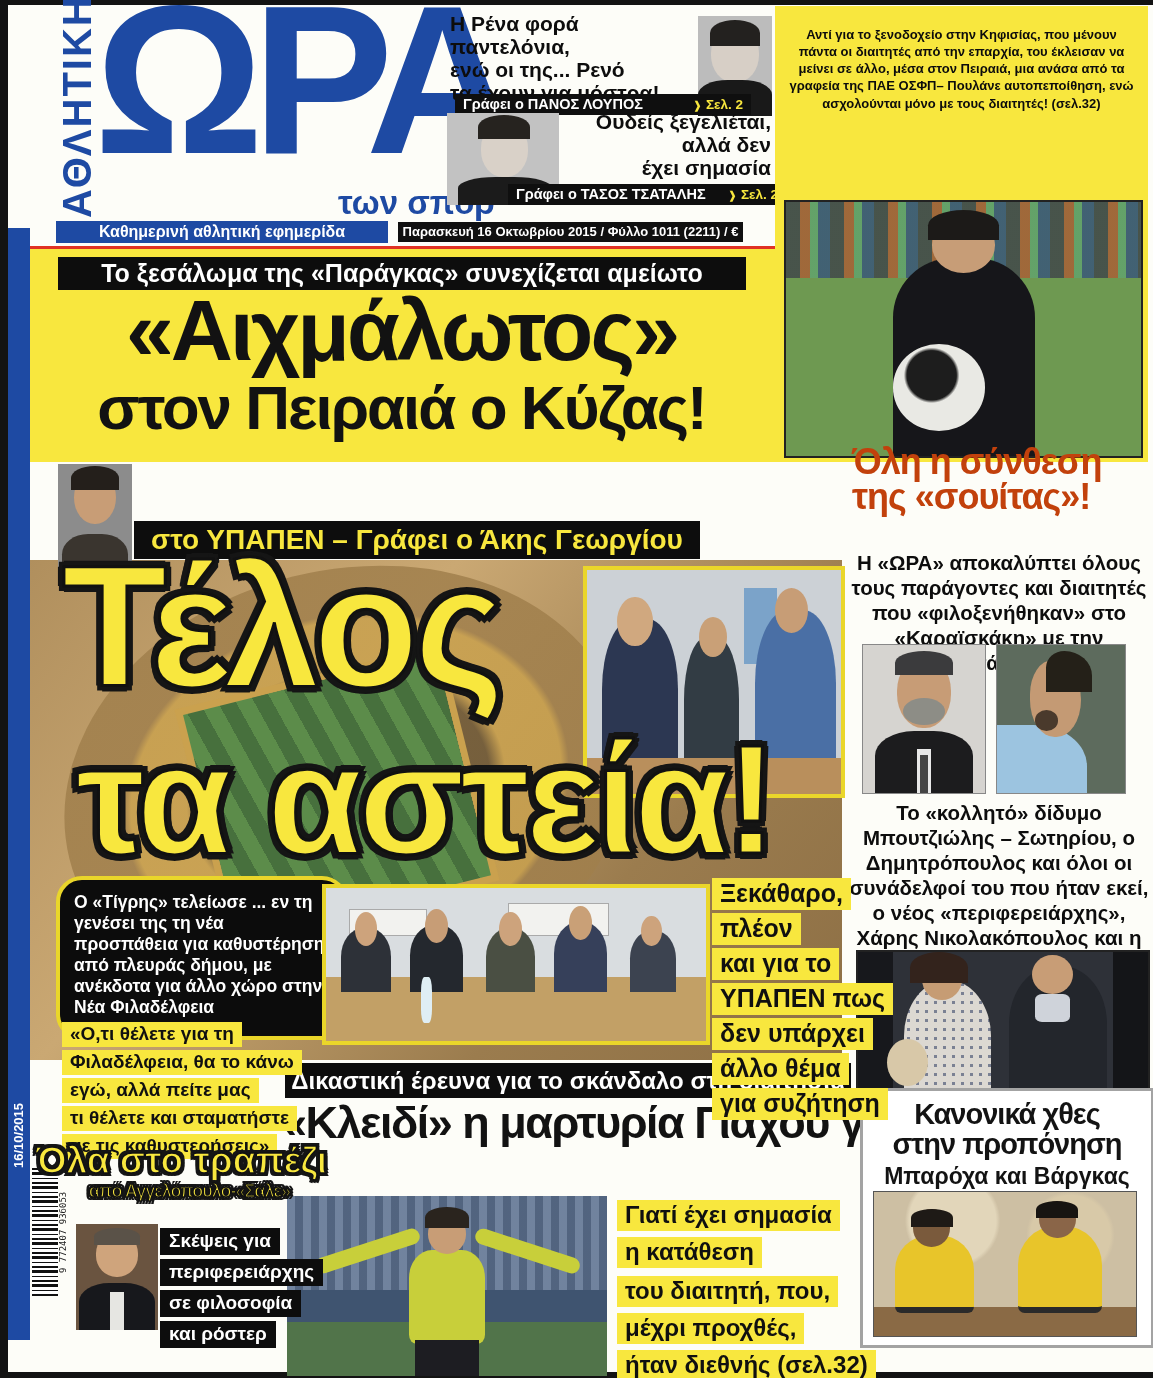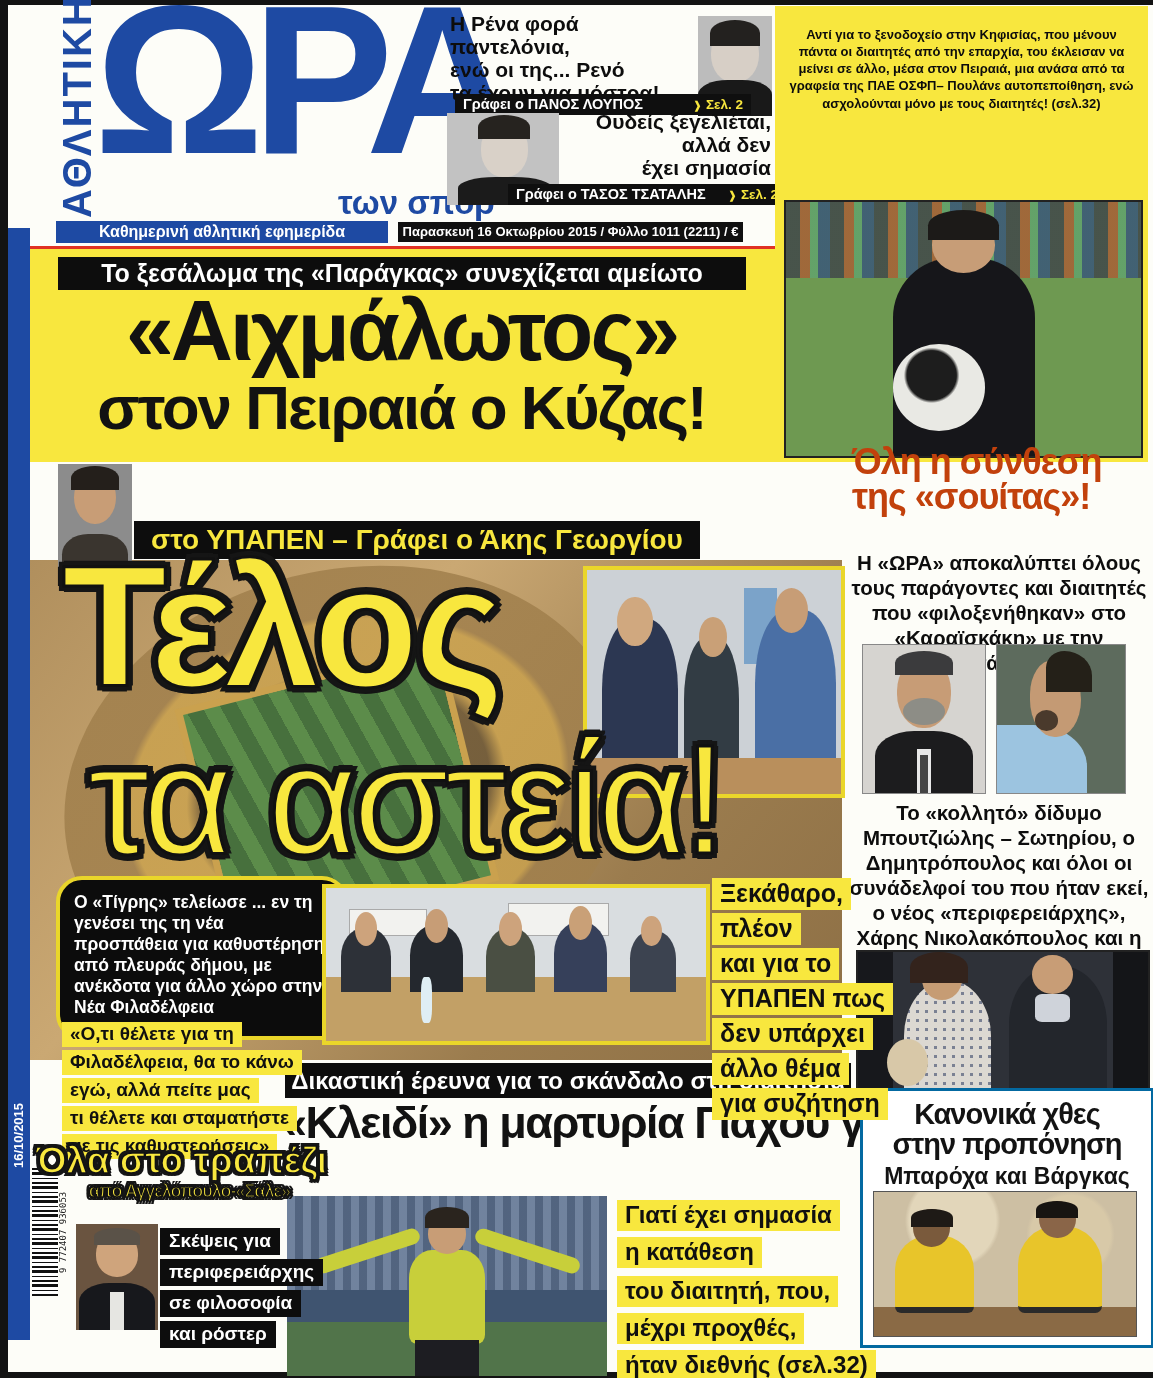--- a/index.html
+++ b/index.html
@@ -66,7 +66,7 @@
     text-shadow:-5px -5px 0 #151515,5px -5px 0 #151515,-5px 5px 0 #151515,5px 5px 0 #151515,
       -6px 0 0 #151515,6px 0 0 #151515,0 -6px 0 #151515,0 6px 0 #151515;}
   .telos-1{left:62px;top:540px;font-size:172px;font-weight:800;line-height:1;z-index:6;letter-spacing:-4px;}
-  .telos-2{left:88px;top:722px;font-size:155px;font-weight:400;line-height:1;z-index:6;letter-spacing:-4px;}
+  .telos-2{left:76px;top:722px;font-size:155px;font-weight:700;line-height:1;z-index:6;letter-spacing:-4px;}
 
   
   .tiger-box{left:56px;top:876px;width:256px;height:132px;background:#0c0c0c;border:4px solid #ead62a;

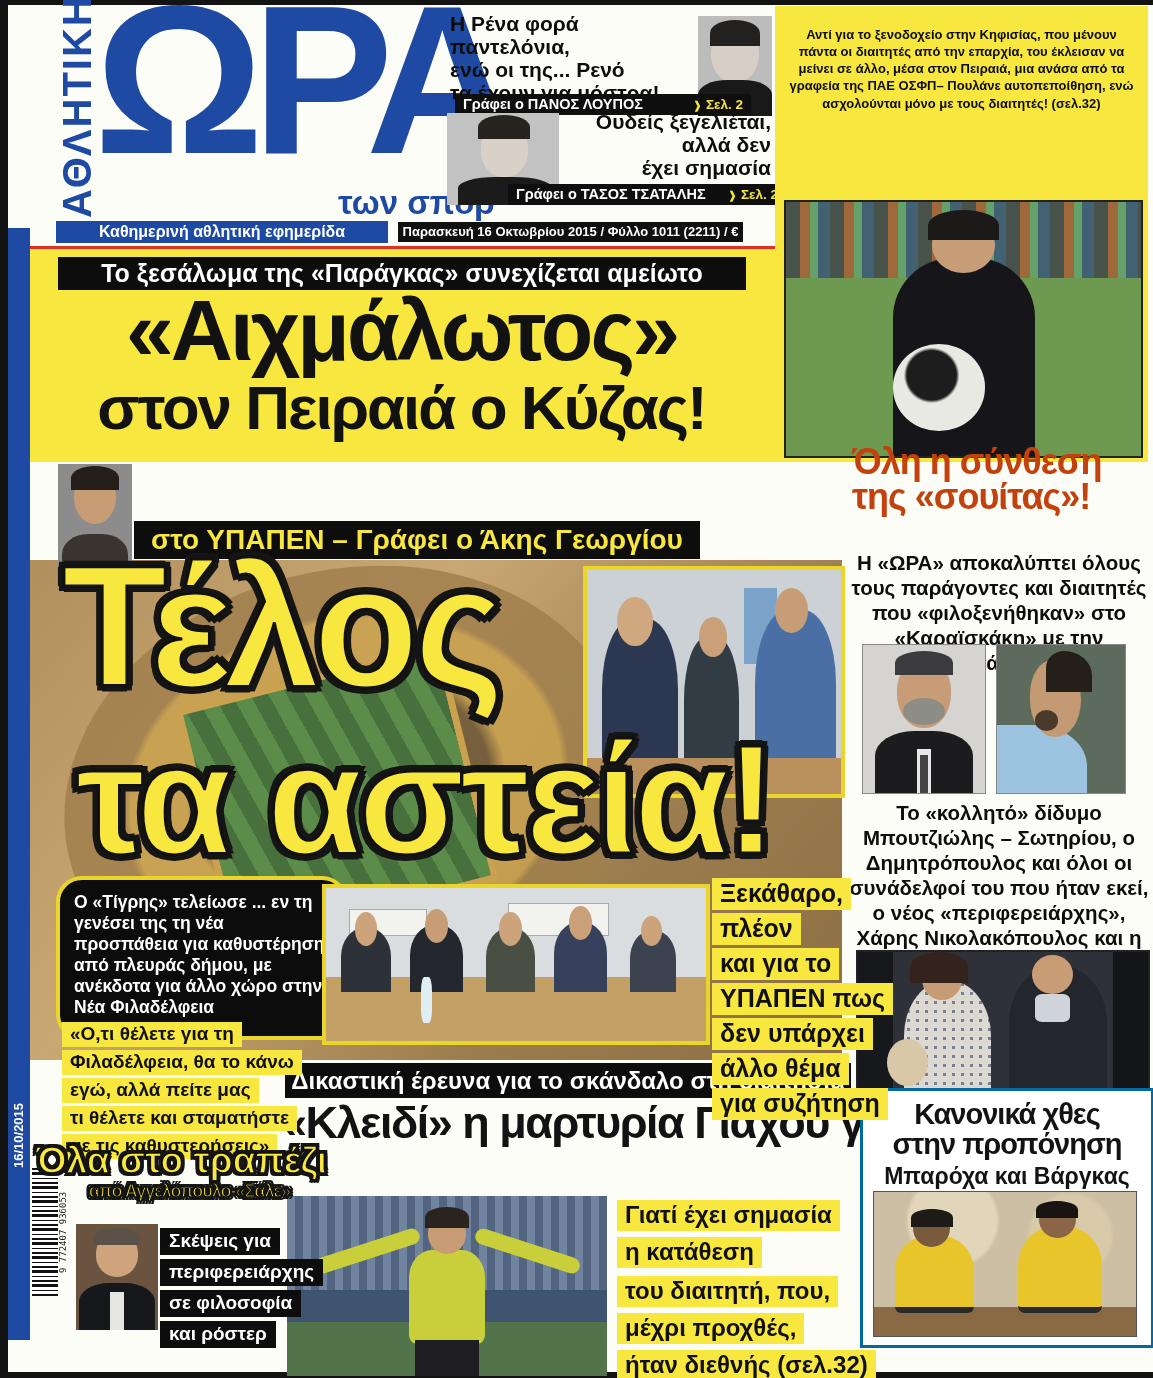--- a/index.html
+++ b/index.html
@@ -102,7 +102,7 @@
       -3px 0 0 #151515,3px 0 0 #151515,0 -3px 0 #151515,0 3px 0 #151515;}
 
   
-  .train-box{left:860px;top:1088px;width:288px;height:254px;background:#fff;border:3px solid #0369a1;}
+  .train-box{left:860px;top:1088px;width:288px;height:254px;background:#fff;border:3px solid #a3a3a3;}
   .train-h{position:absolute;left:0;top:8px;width:100%;text-align:center;font-weight:800;
     font-size:29px;line-height:1.05;color:#131313;letter-spacing:-1px;}
   .train-h-sub{position:absolute;left:0;top:72px;width:100%;text-align:center;font-weight:800;

